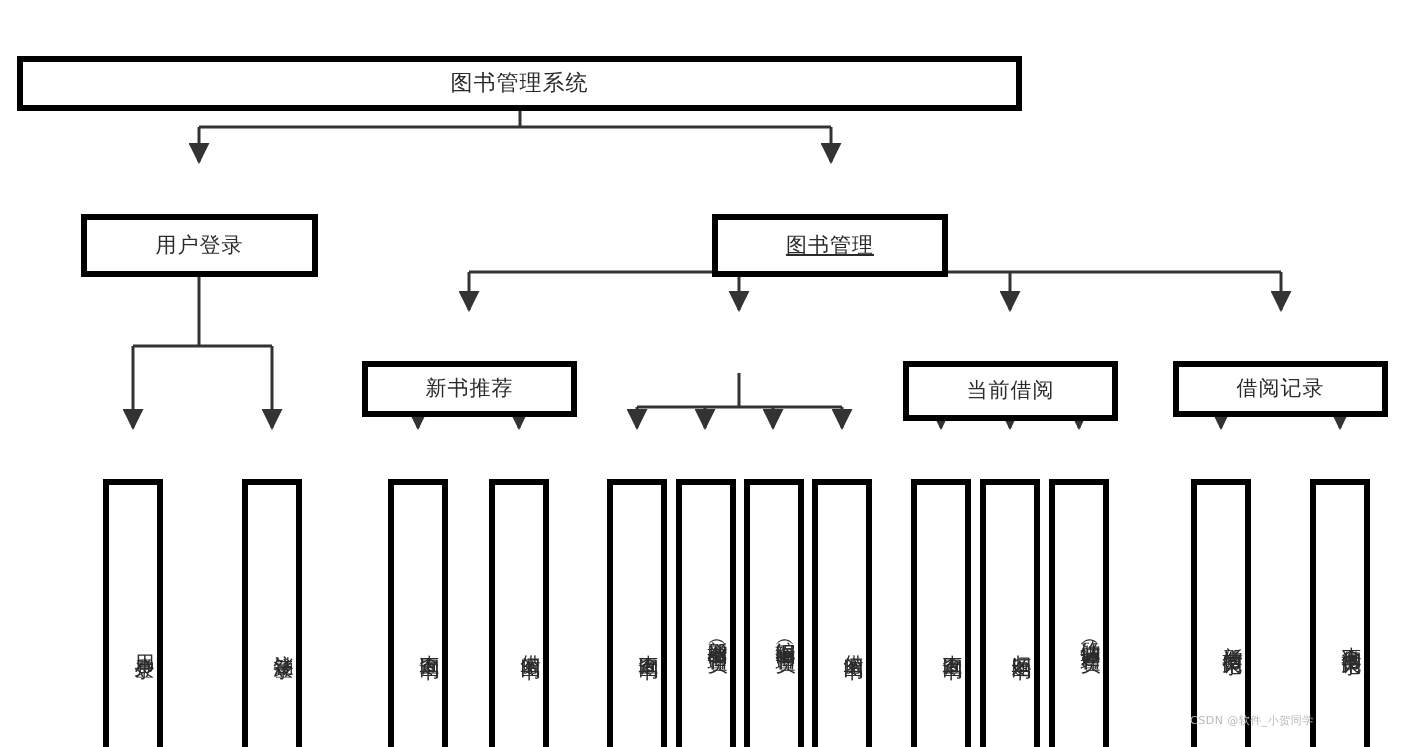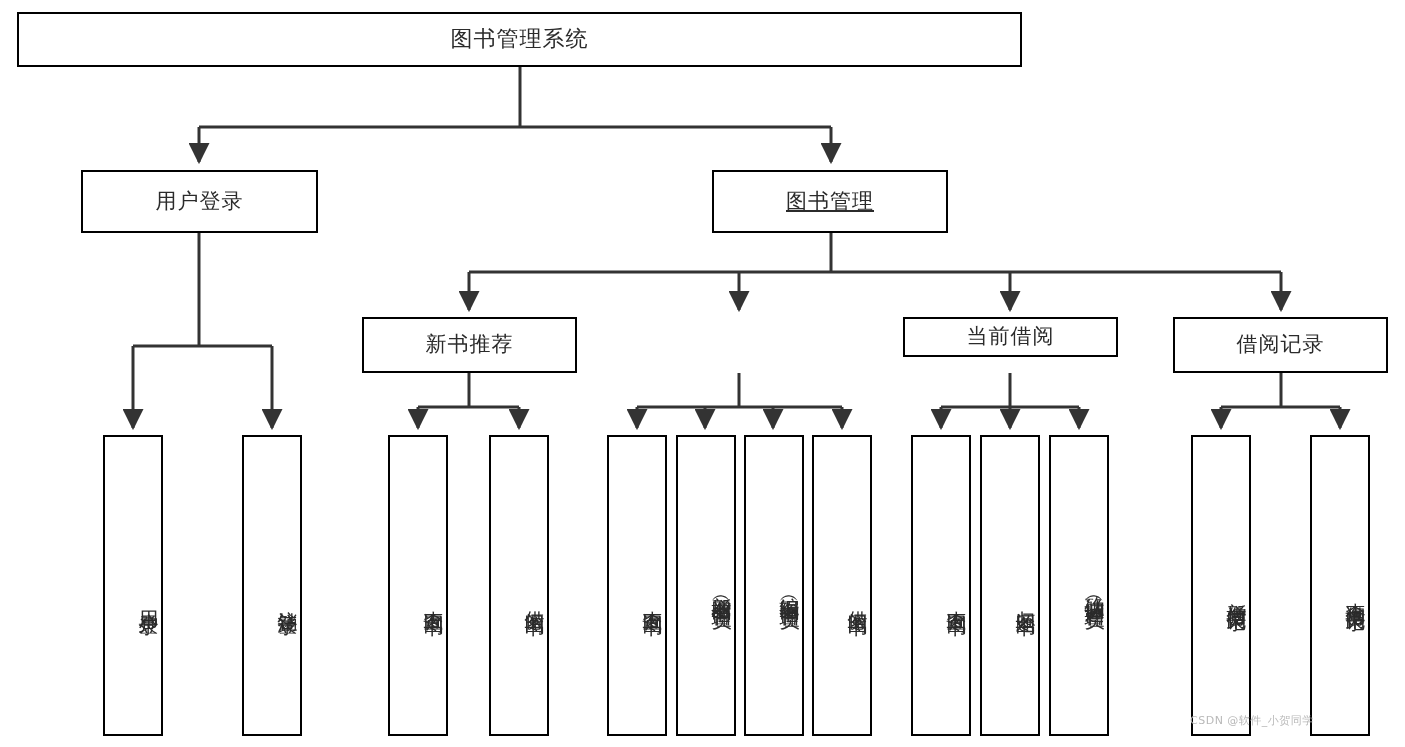--- a/index.html
+++ b/index.html
@@ -28,13 +28,14 @@
   .node {
     position: absolute;
     box-sizing: border-box;
-    border: 2px solid #000000;
+    border: 6px solid #000000;
     background: #ffffff;
     color: #2b2b2b;
     display: flex;
     align-items: center;
     justify-content: center;
     text-align: center;
+    margin-top: 44px;
   }
   .node.horiz {
     font-size: 21px;

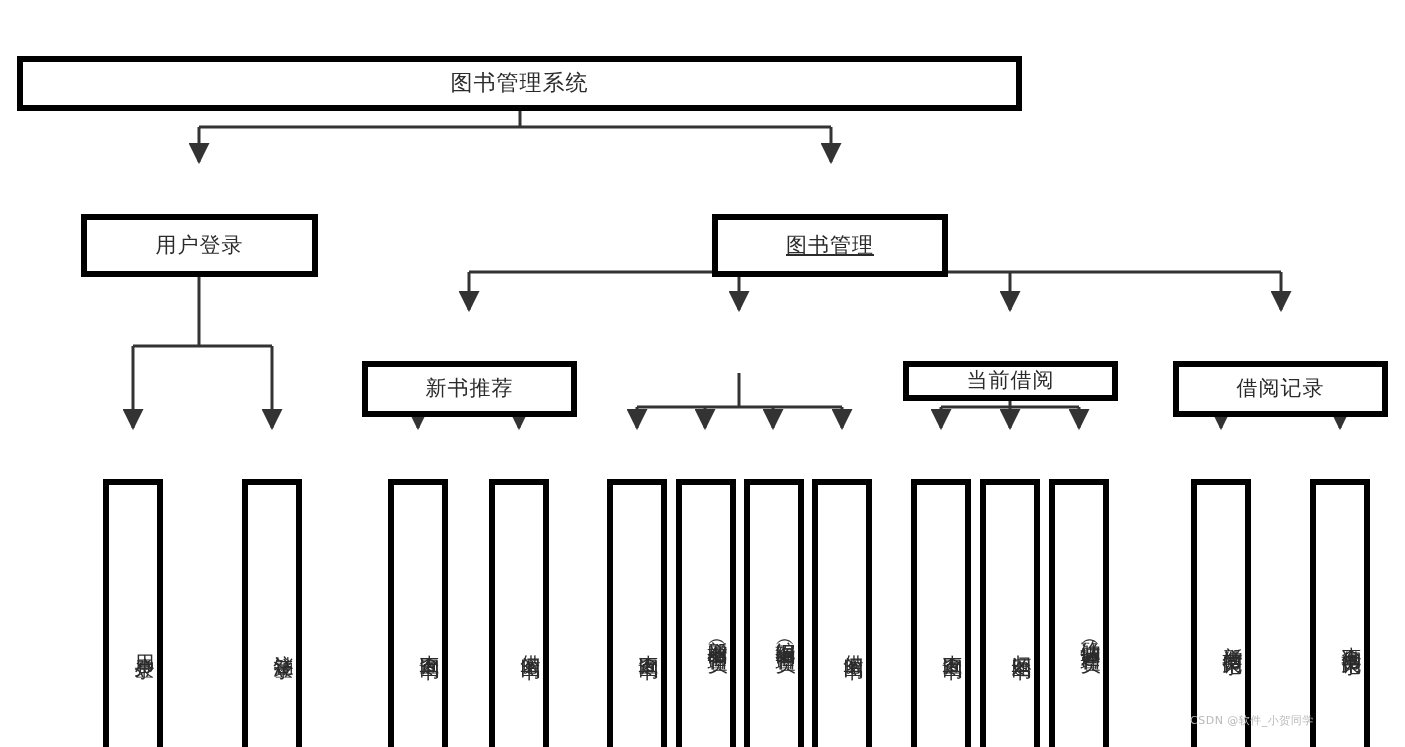--- a/index.html
+++ b/index.html
@@ -133,7 +133,7 @@
   <div class="node horiz" style="left:362px; top:317px; width:215px; height:56px;">
     <span>新书推荐</span>
   </div>
-  <div class="node horiz" style="left:903px; top:317px; width:215px; height:40px;">
+  <div class="node horiz" style="left:903px; top:317px; width:215px; height:60px;">
     <span>当前借阅</span>
   </div>
   <div class="node horiz" style="left:1173px; top:317px; width:215px; height:56px;">

